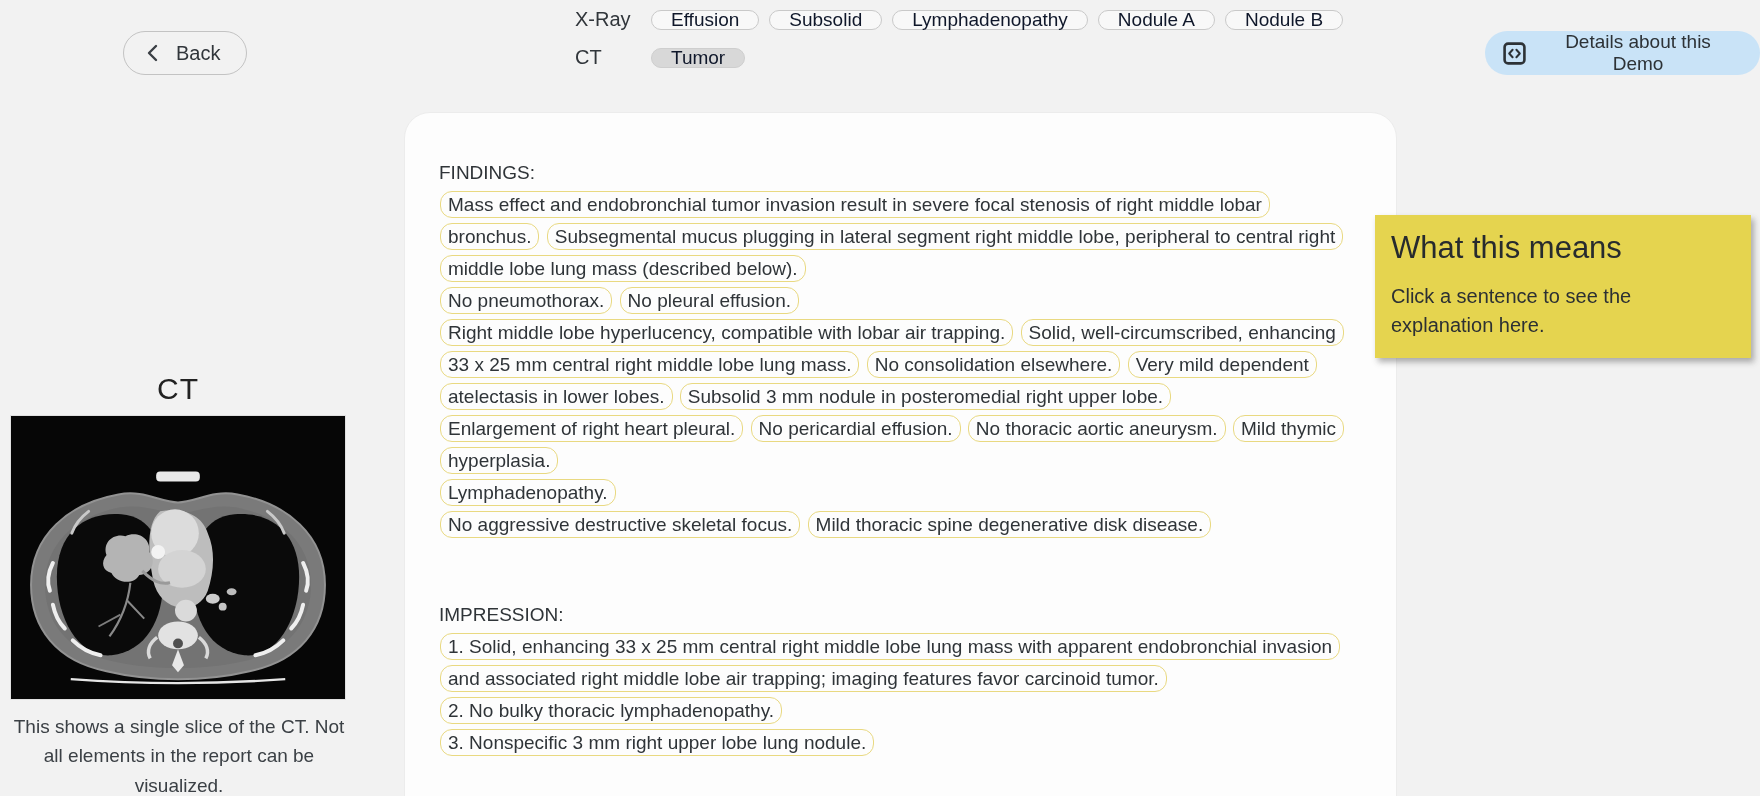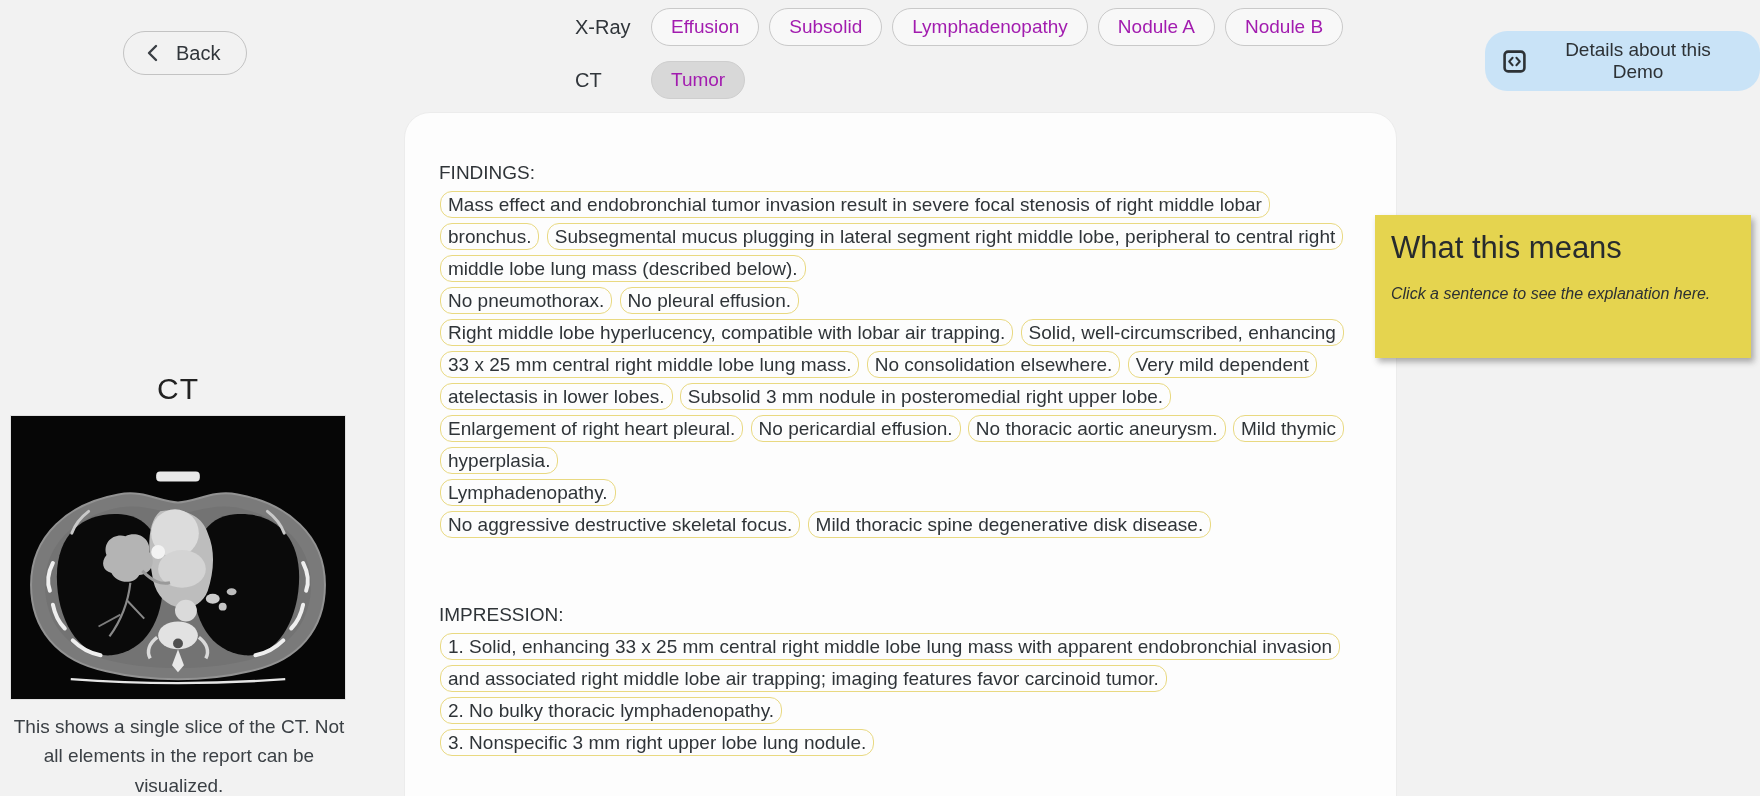--- a/index.html
+++ b/index.html
@@ -29,11 +29,11 @@
   .mod-label { width:76px; font-size:20px; color:#31363b; }
   .mod-buttons { display:flex; gap:10px; }
   .pill-btn {
-    height:38px; padding:0 19px;
+    height:20px; padding:0 19px;
     display:flex; align-items:center;
     border:1px solid #c9c9c9; border-radius:19px;
     background:#f8f8f8; cursor:pointer;
-    font-size:19px; color:#a21caf; white-space:nowrap;
+    font-size:19px; color:#0f172a; white-space:nowrap;
   }
   .pill-btn.selected { background:var(--selected-bg,#d8d8d8); border-color:#cecece; }
 

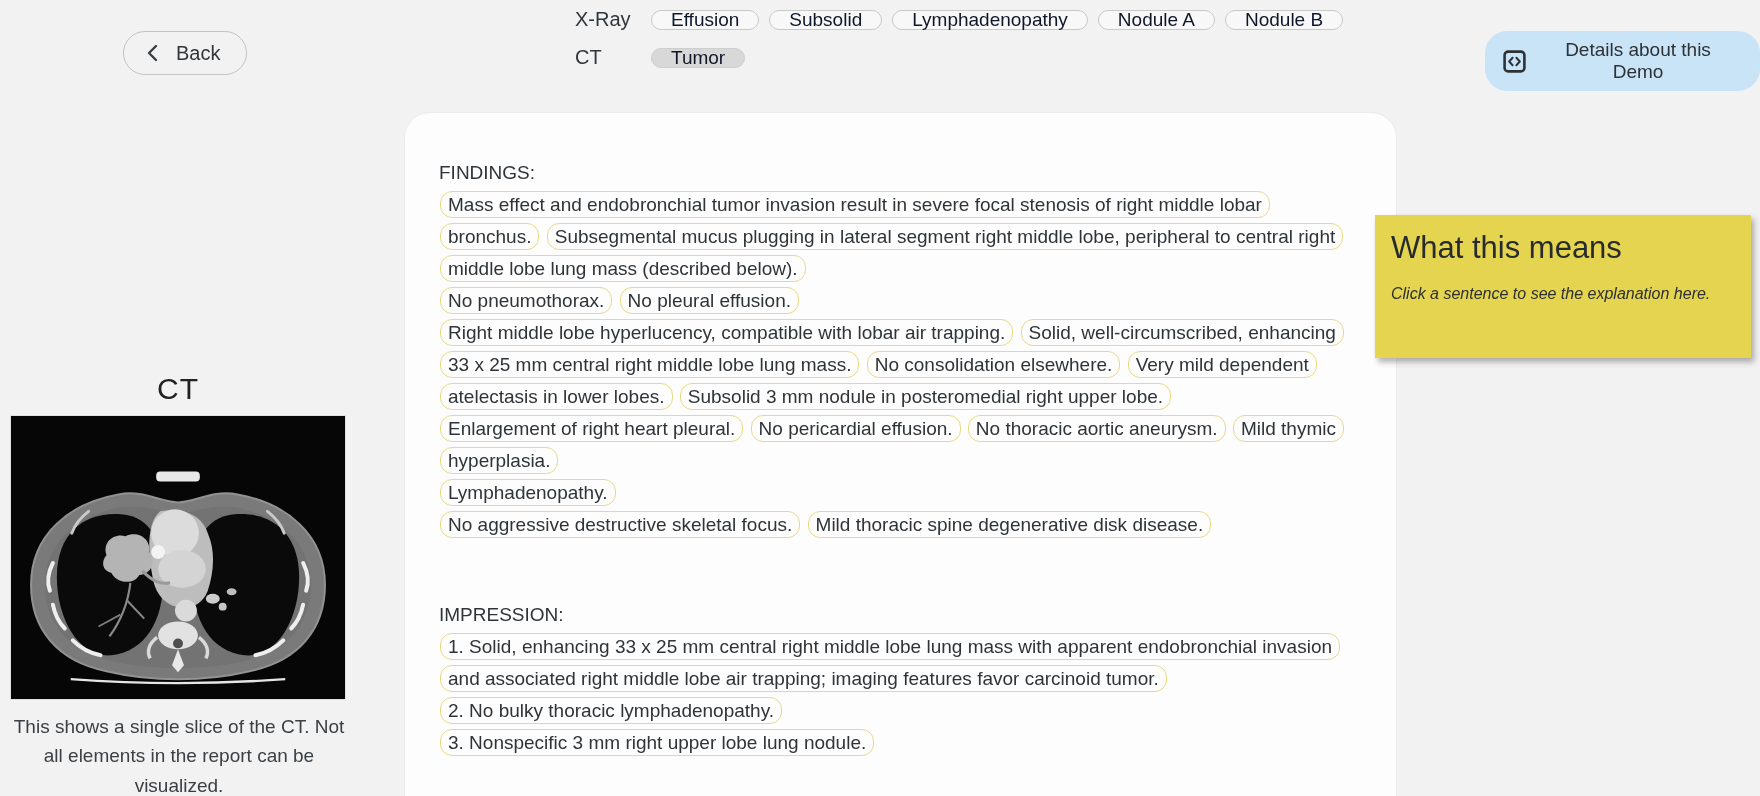--- a/index.html
+++ b/index.html
@@ -38,7 +38,7 @@
   .pill-btn.selected { background:var(--selected-bg,#d8d8d8); border-color:#cecece; }
 
   .details-btn {
-    position:absolute; left:1485px; top:31px; height:60px;
+    position:absolute; left:1485px; top:31px; height:44px;
     display:flex; align-items:center; gap:12px;
     padding:0 22px 0 18px;
     border:none; border-radius:22px;

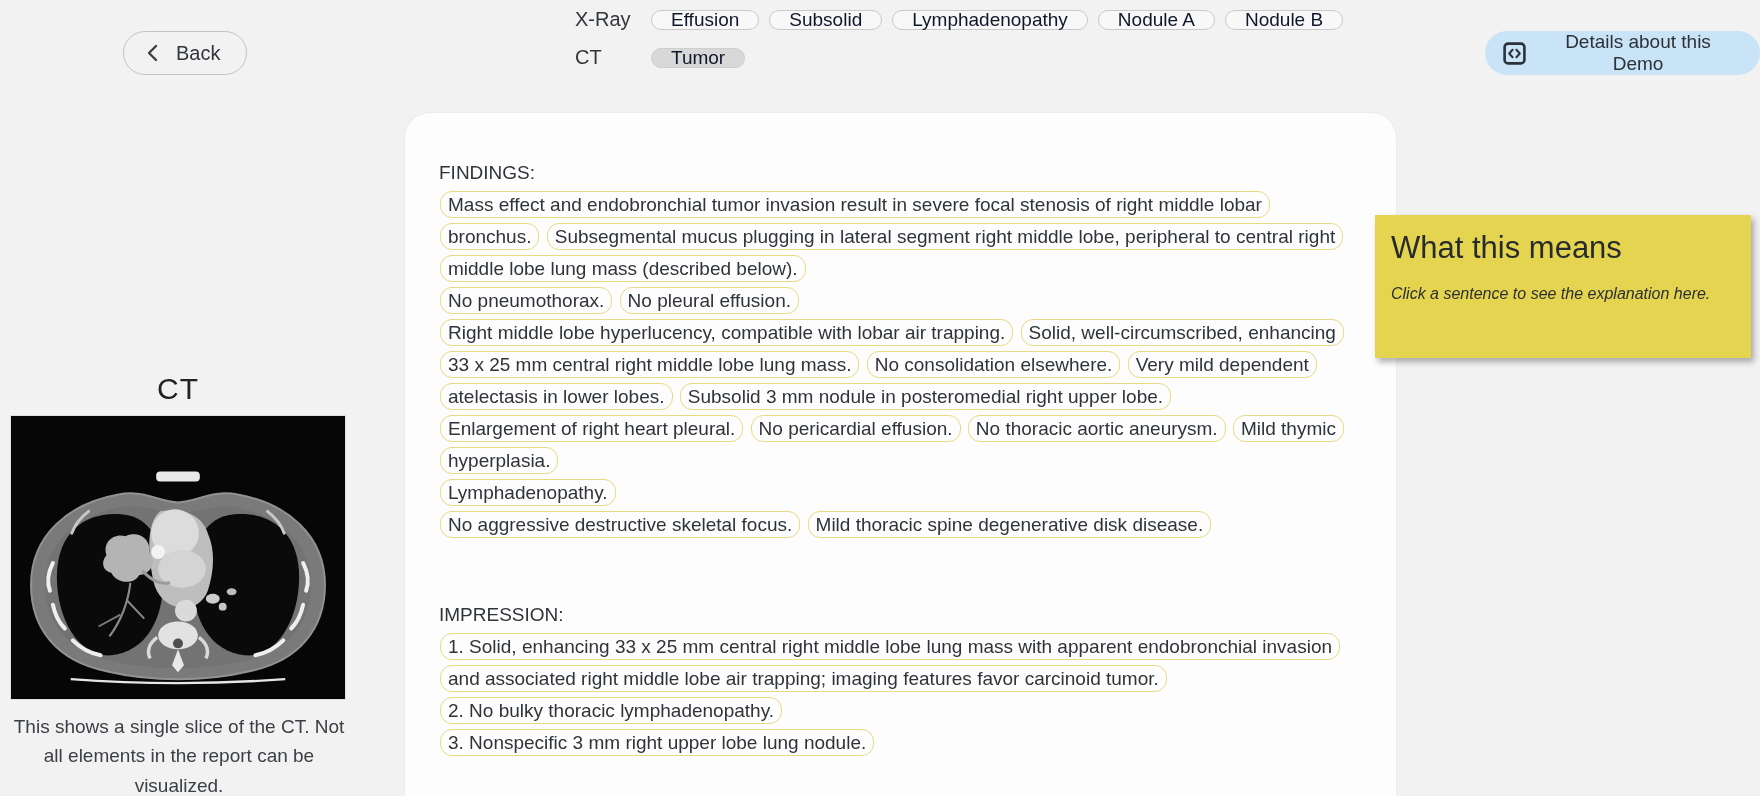--- a/index.html
+++ b/index.html
@@ -89,7 +89,7 @@
     padding:15px 18px 18px 16px;
   }
   .explain-title { font-size:31px; font-weight:400; color:#272b2e; margin-bottom:16px; }
-  .explain-body { font-size:16px; line-height:1.45; color:#2c3033; width:330px;font-style:italic; }
+  .explain-body { font-size:20px; line-height:1.45; color:#2c3033; width:330px; }
 </style>
 </head>
 <body style="--page-bg: #f2f2f2; --hl: #e9d981; --panel-bg: #e5d44f; --details-bg: #c9e3f7; --selected-bg: #d8d8d8;">

